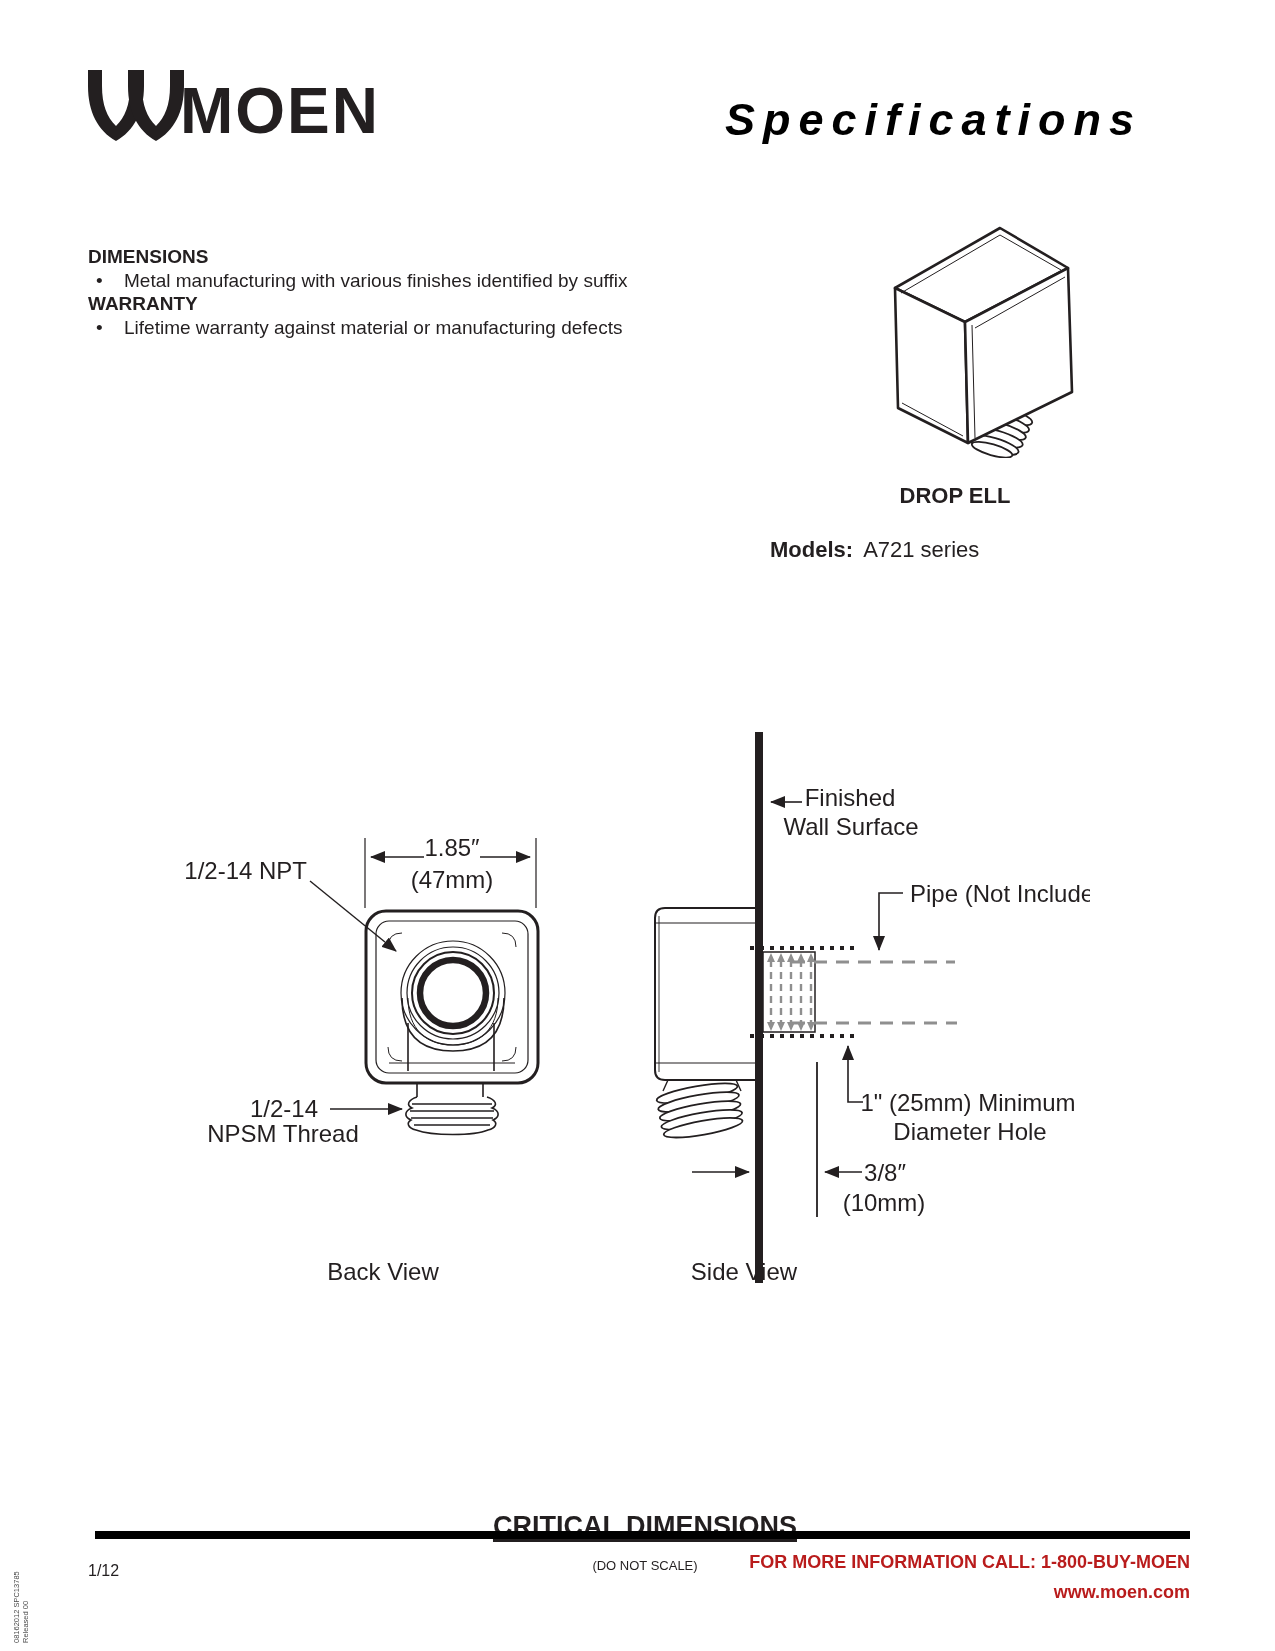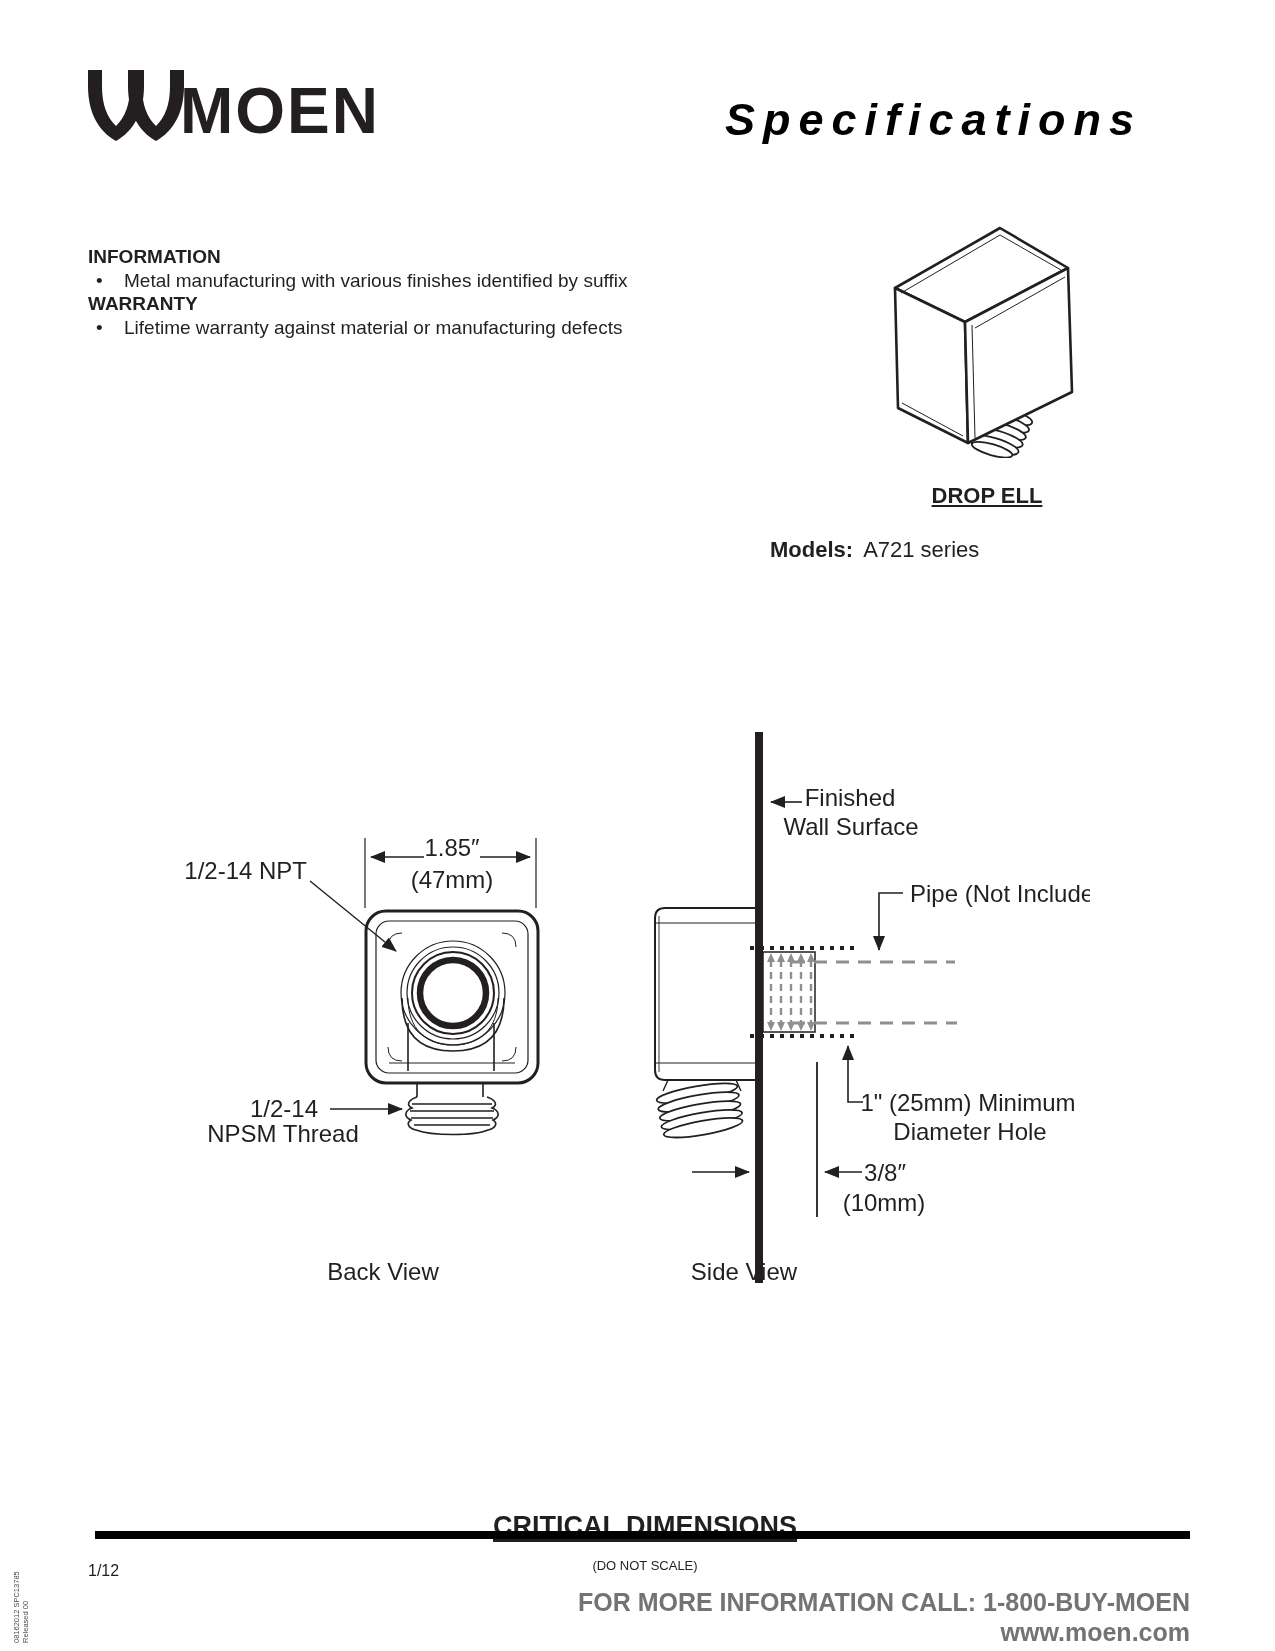--- a/index.html
+++ b/index.html
@@ -50,7 +50,7 @@
   <div class="spec-title">Specifications</div>
 
   <div class="descr">
-    <div class="hd">INFORMATION</div>
+    <div class="hd">DIMENSIONS</div>
     <div class="bullet-row">
       <span class="dot">•</span>
       <span>Metal manufacturing with various finishes identified by suffix</span>

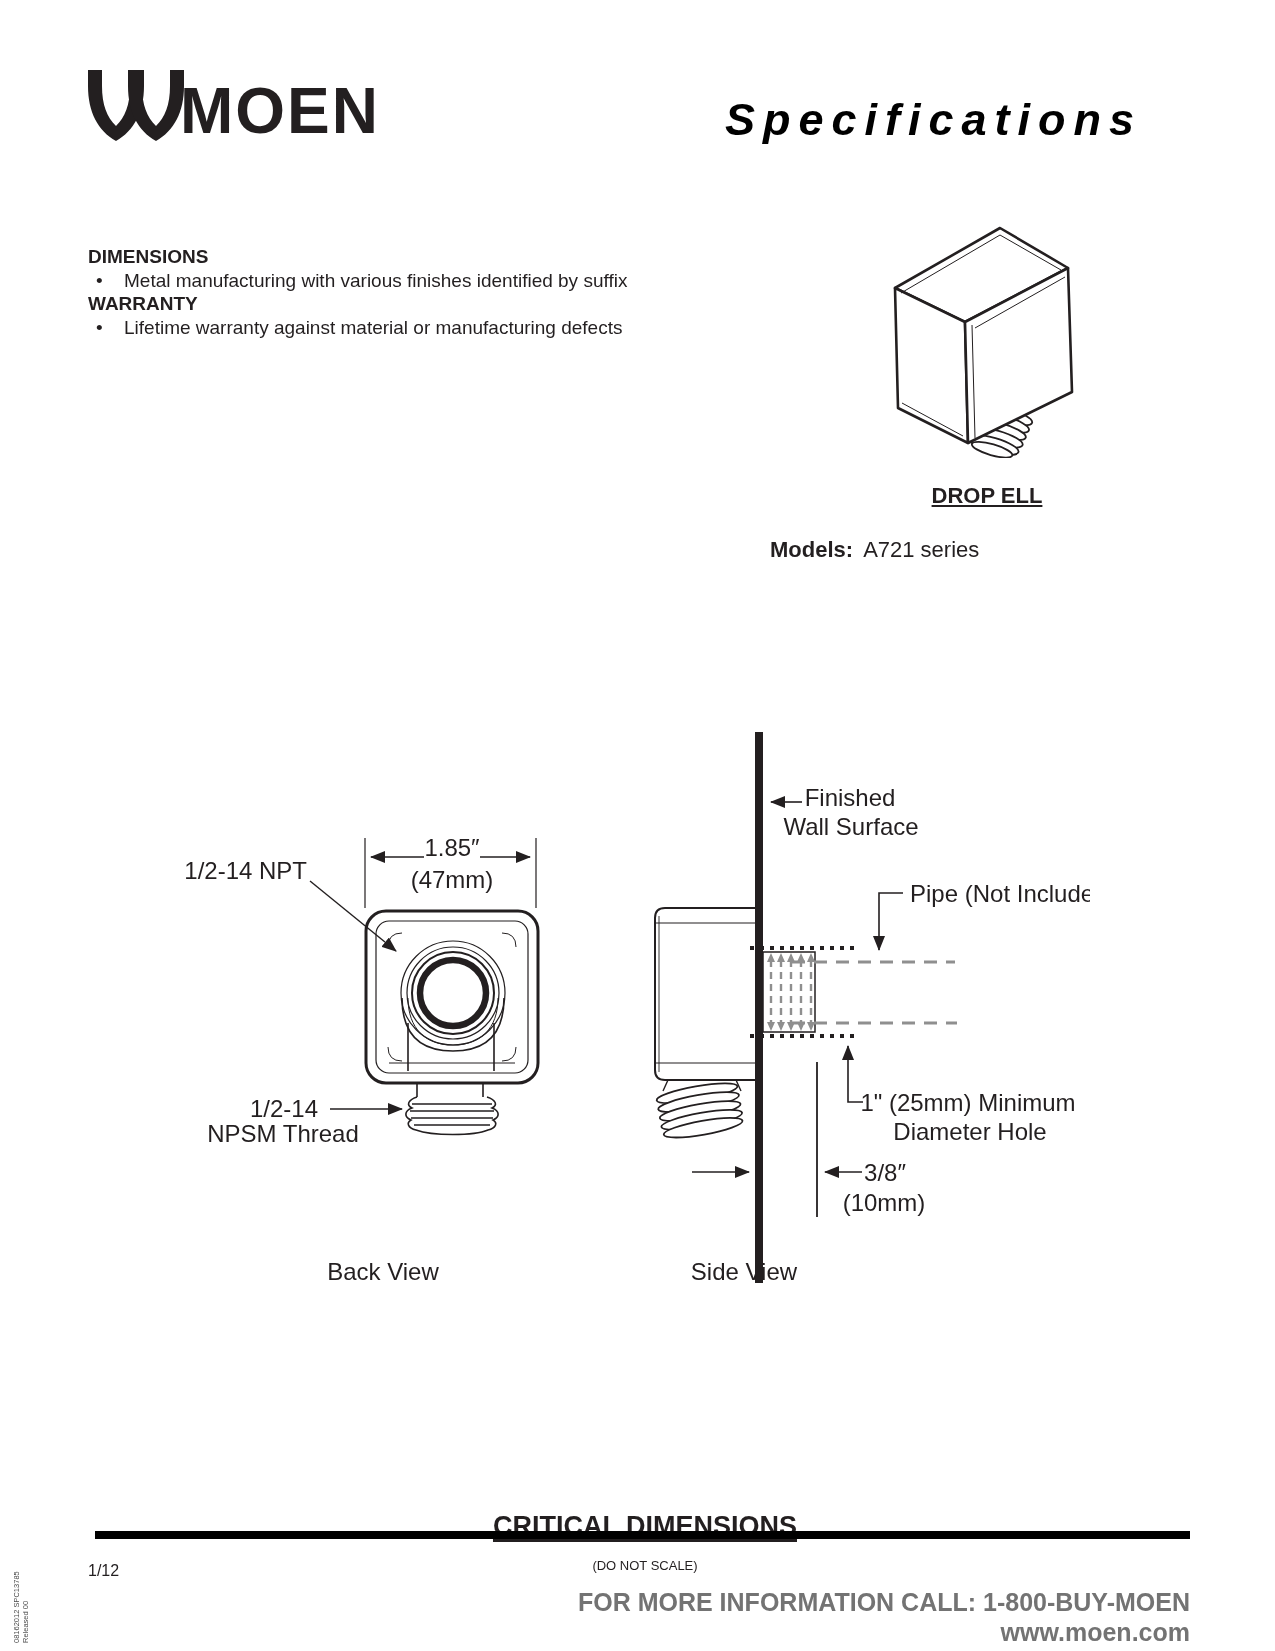--- a/index.html
+++ b/index.html
@@ -18,7 +18,7 @@
   .descr .dot{width:28px;padding-left:8px;}
   
   .cube-svg{position:absolute;left:875px;top:218px;}
-  .product-name{position:absolute;left:862px;top:483px;width:250px;text-align:center;font-size:22px;font-weight:bold;text-decoration:underline;}
+  .product-name{position:absolute;left:830px;top:483px;width:250px;text-align:center;font-size:22px;font-weight:bold;}
   .models-line{position:absolute;left:770px;top:537px;width:320px;text-align:left;font-size:22px;}
   .models-line .lbl{font-weight:bold;margin-right:10px;}
   

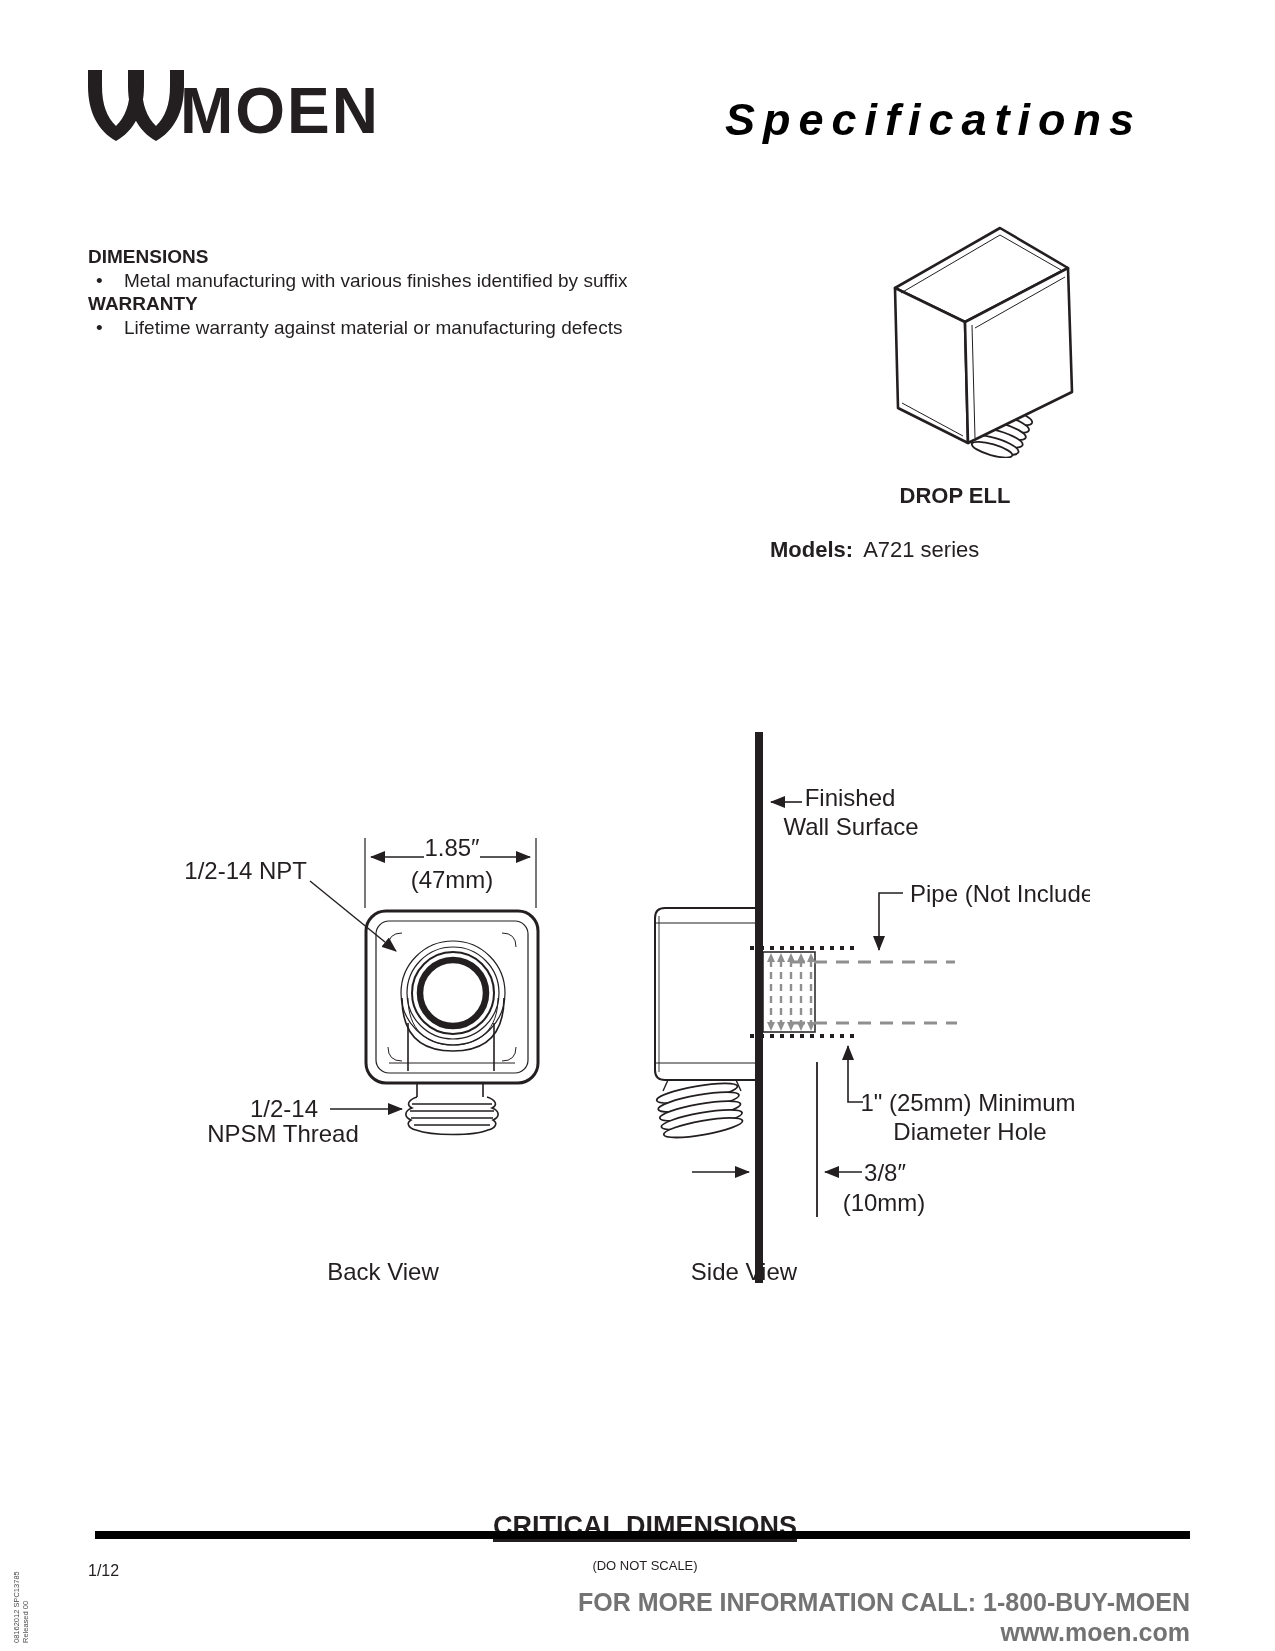--- a/index.html
+++ b/index.html
@@ -30,7 +30,7 @@
   .critical .note{font-size:13px;margin-top:16px;}
   
   .footer-bar{position:absolute;left:95px;top:1531px;width:1095px;height:8px;background:#000;}
-  .footer-text{position:absolute;right:85px;top:1547px;text-align:right;font-weight:bold;font-size:25px;line-height:30px;color:#737373;margin-top:40px;}
+  .footer-text{position:absolute;right:85px;top:1547px;text-align:right;font-weight:bold;font-size:18px;line-height:30px;color:#b91c1c;}
   .page-date{position:absolute;left:88px;top:1562px;font-size:16px;}
   .doc-code{position:absolute;left:12px;top:1643px;transform:rotate(-90deg);transform-origin:0 0;
             font-size:7.5px;line-height:9px;color:#4a4a4a;white-space:nowrap;}

